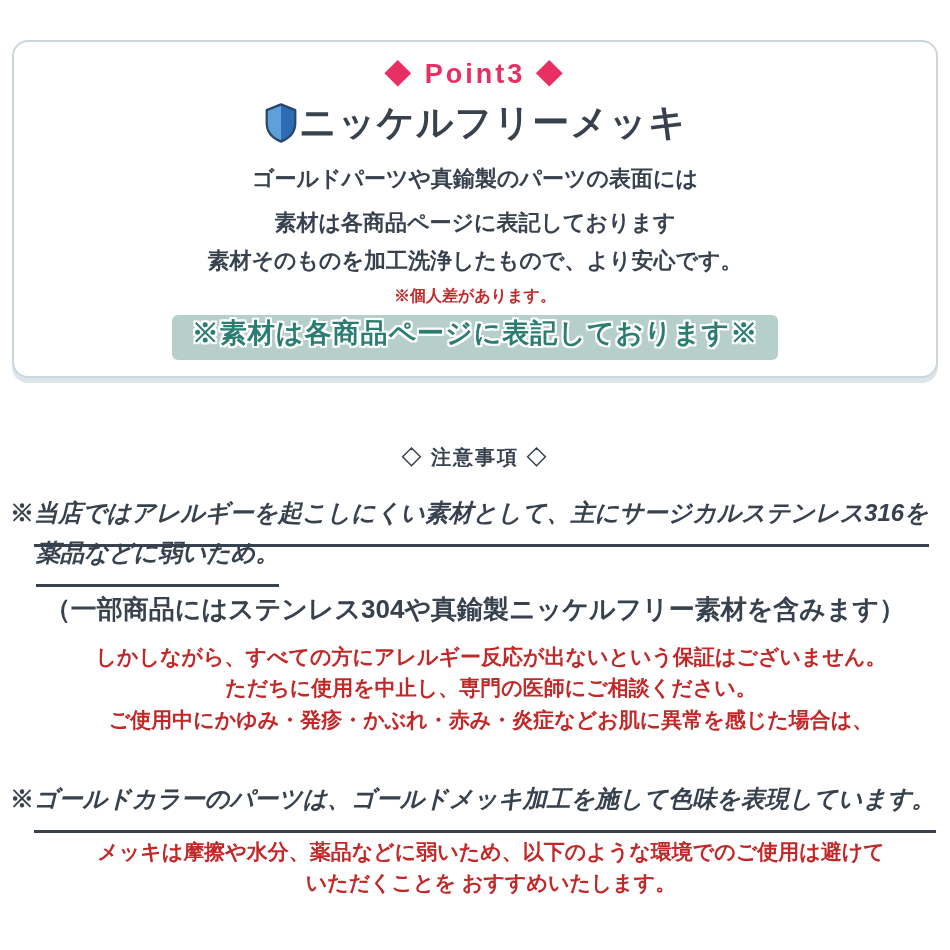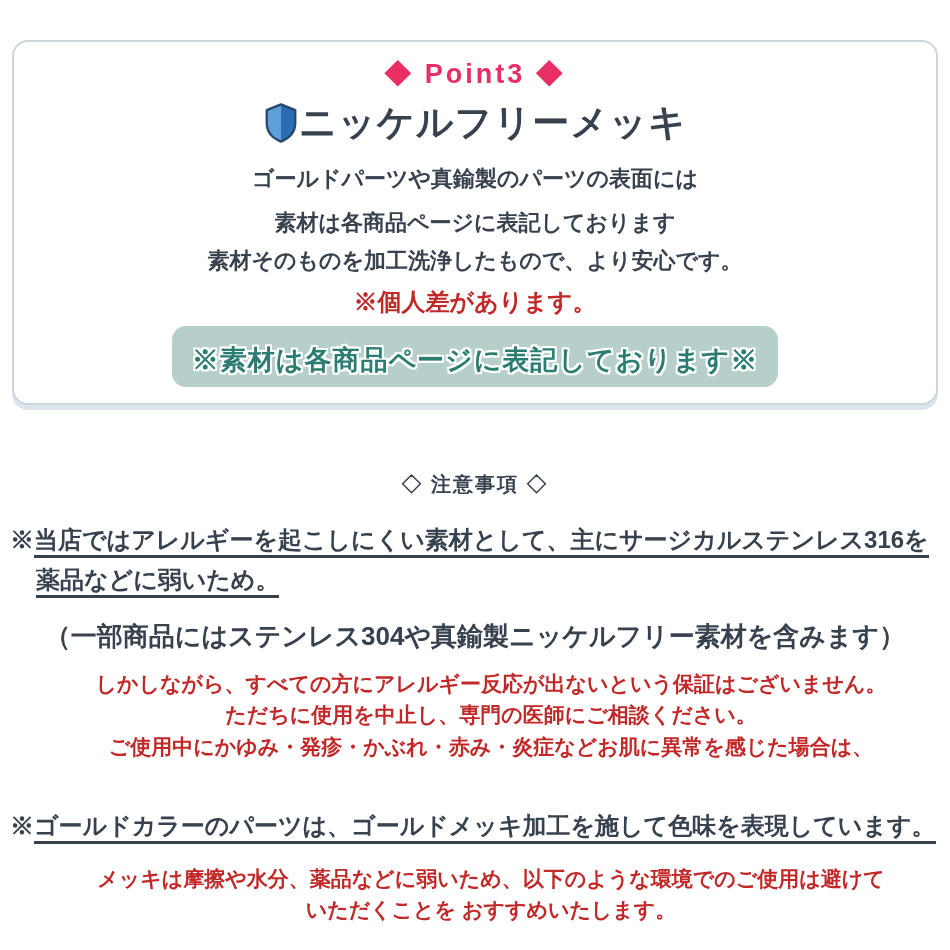--- a/index.html
+++ b/index.html
@@ -73,7 +73,7 @@
   .body-line + .body-line { margin-top: 8px; }
   .red-note {
     margin: 10px 0 0 0;
-    font-size: 24px;
+    font-size: 16px;
     font-weight: bold;
     color: #c22828;
   }

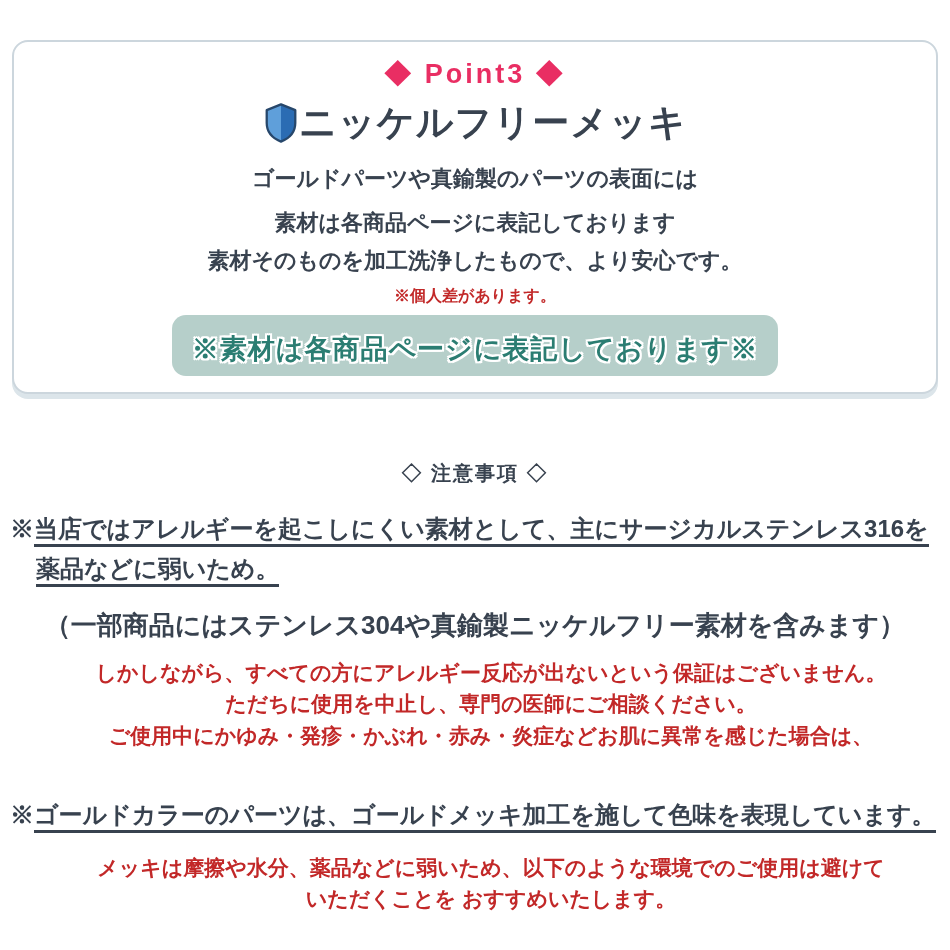--- a/index.html
+++ b/index.html
@@ -81,8 +81,8 @@
   .badge {
     display: inline-block;
     background: #b6cfca;
-    border-radius: 14px;
-    padding: 16px 20px 9px 20px;
+    border-radius: 6px;
+    padding: 0 20px 9px 20px;
     font-size: 27px;
     font-weight: bold;
     letter-spacing: 1px;

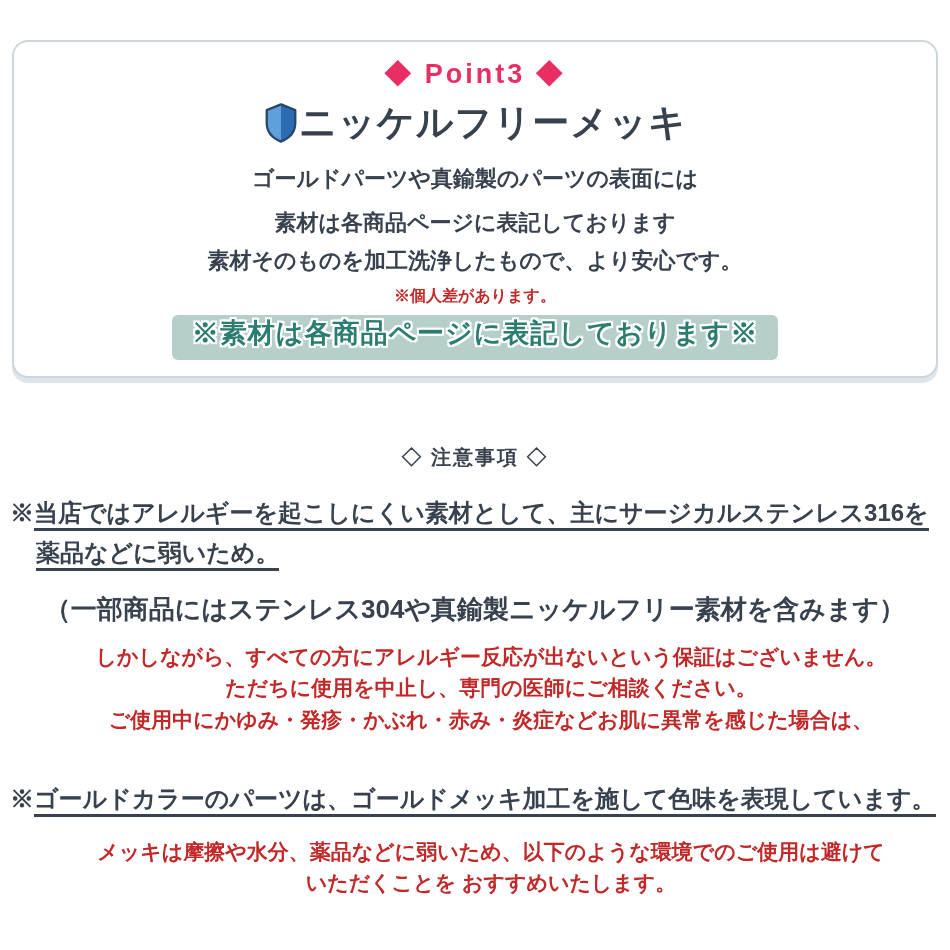--- a/index.html
+++ b/index.html
@@ -113,7 +113,8 @@
   .note .indent { padding-left: 26px; }
   .ul {
     border-bottom: 3px solid #38424f;
-    padding-bottom: 2px;
+    padding-bottom: 18px;
+    font-style: italic;
   }
   .paren {
     margin: 22px 0 0 0;

